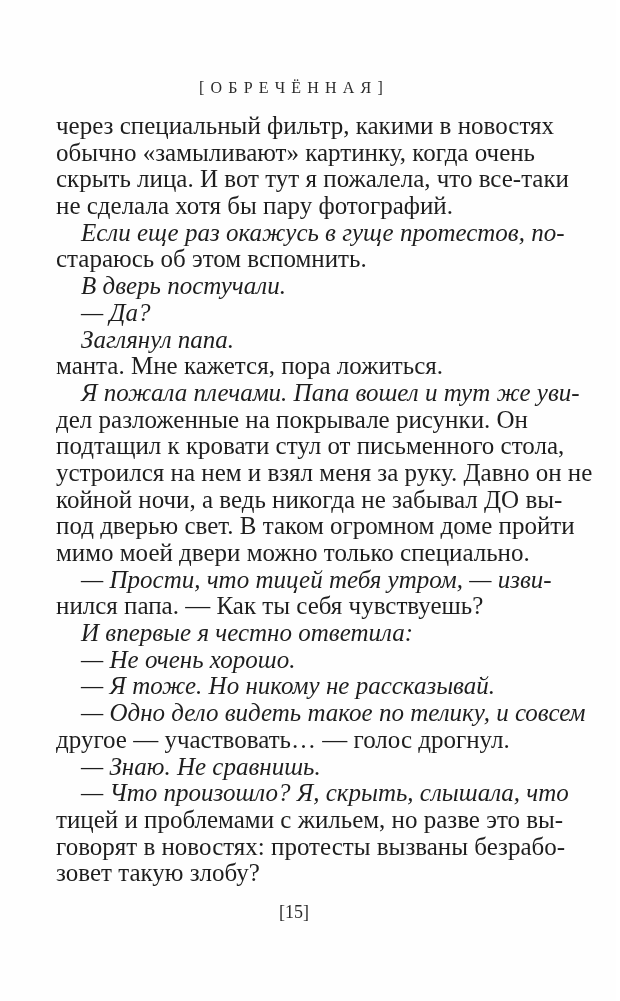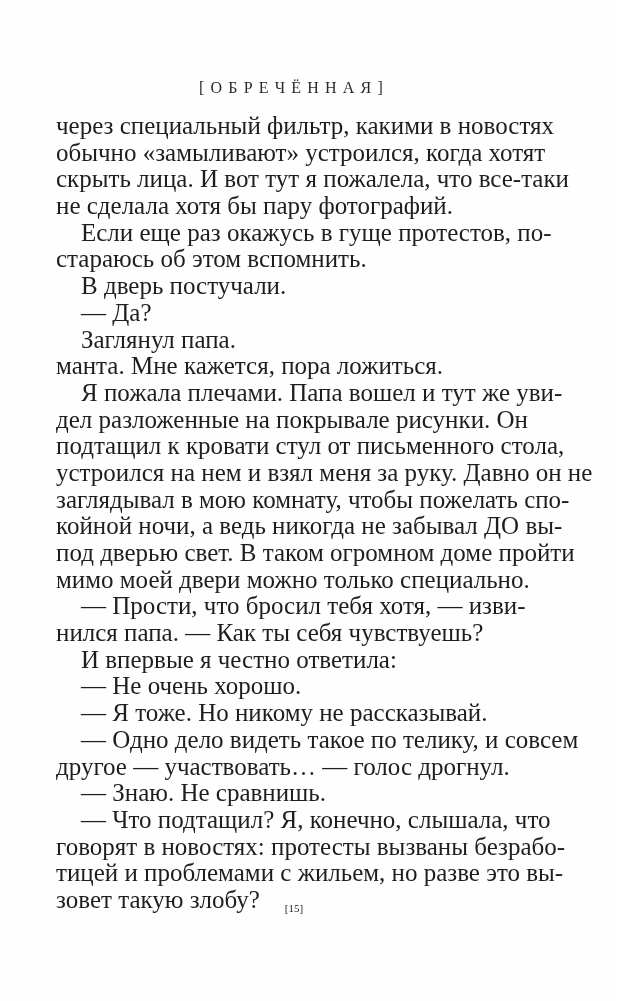--- a/index.html
+++ b/index.html
@@ -74,7 +74,7 @@
 
   <div class="body-text" id="body-text">
       <span class="ln">через специальный фильтр, какими в новостях</span>
-      <span class="ln">обычно «замыливают» устроился, когда хотят</span>
+      <span class="ln">обычно «замыливают» картинку, когда очень</span>
       <span class="ln">скрыть лица. И вот тут я пожалела, что все-таки</span>
       <span class="ln last">не сделала хотя бы пару фотографий.</span>
       <span class="ln indent">Если еще раз окажусь в гуще протестов, по-</span>

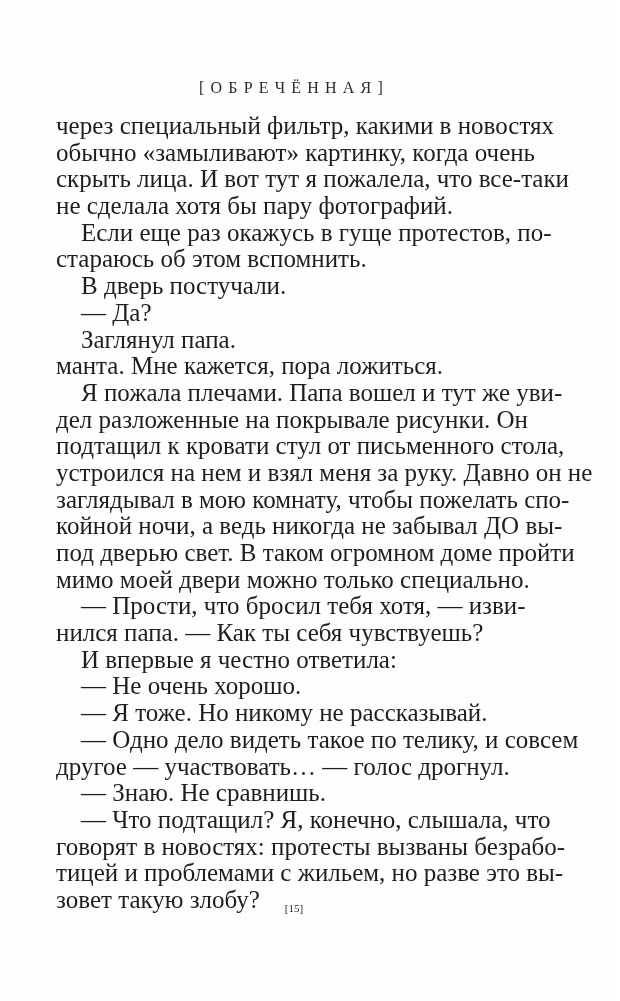--- a/index.html
+++ b/index.html
@@ -55,6 +55,7 @@
   }
   .body-text .ln.indent {
     padding-left: 25px;
+    font-style: italic;
   }
   .folio {
     position: absolute;

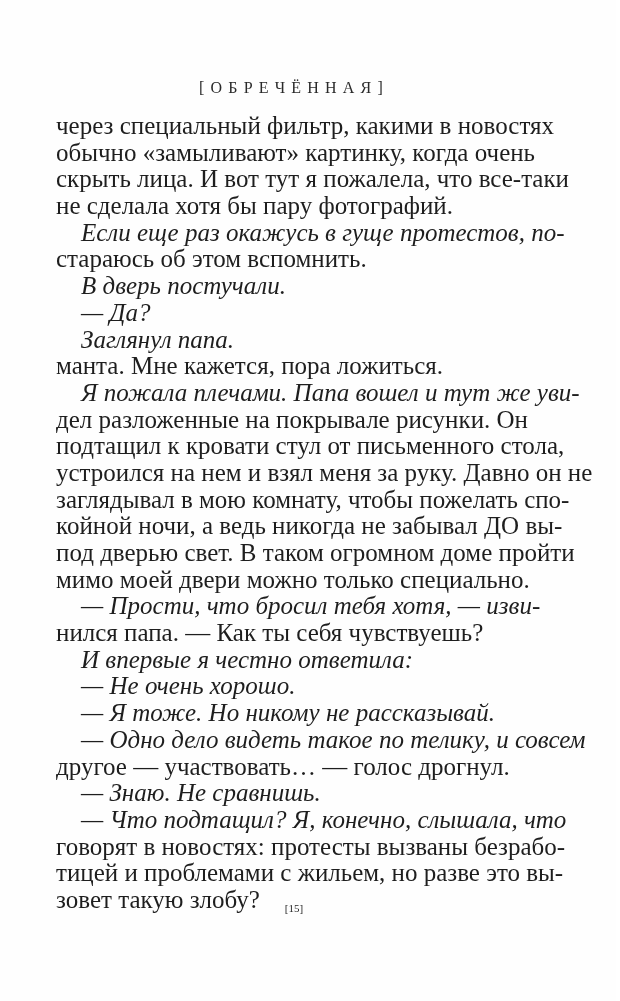--- a/index.html
+++ b/index.html
@@ -88,7 +88,6 @@
       <span class="ln">дел разложенные на покрывале рисунки. Он</span>
       <span class="ln">подтащил к кровати стул от письменного стола,</span>
       <span class="ln">устроился на нем и взял меня за руку. Давно он не</span>
-      <span class="ln">заглядывал в мою комнату, чтобы пожелать спо-</span>
       <span class="ln">койной ночи, а ведь никогда не забывал ДО вы-</span>
       <span class="ln">под дверью свет. В таком огромном доме пройти</span>
       <span class="ln last">мимо моей двери можно только специально.</span>

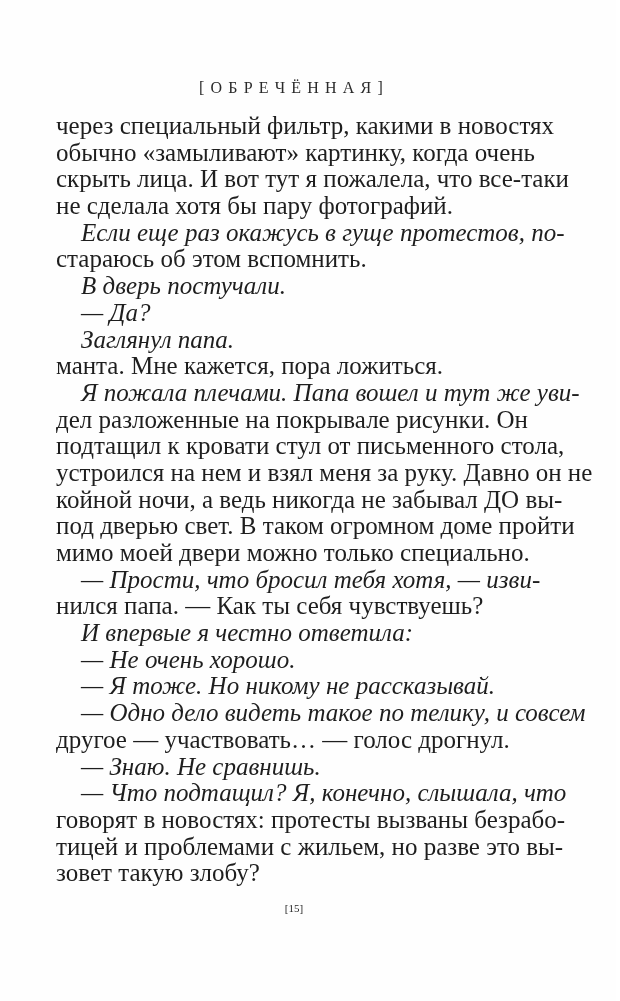--- a/index.html
+++ b/index.html
@@ -91,7 +91,7 @@
       <span class="ln">койной ночи, а ведь никогда не забывал ДО вы-</span>
       <span class="ln">под дверью свет. В таком огромном доме пройти</span>
       <span class="ln last">мимо моей двери можно только специально.</span>
-      <span class="ln indent">— Прости, что бросил тебя хотя, — изви-</span>
+      <span class="ln indent">— Прости, что тицей тебя утром, — изви-</span>
       <span class="ln last">нился папа. — Как ты себя чувствуешь?</span>
       <span class="ln indent last">И впервые я честно ответила:</span>
       <span class="ln indent last">— Не очень хорошо.</span>

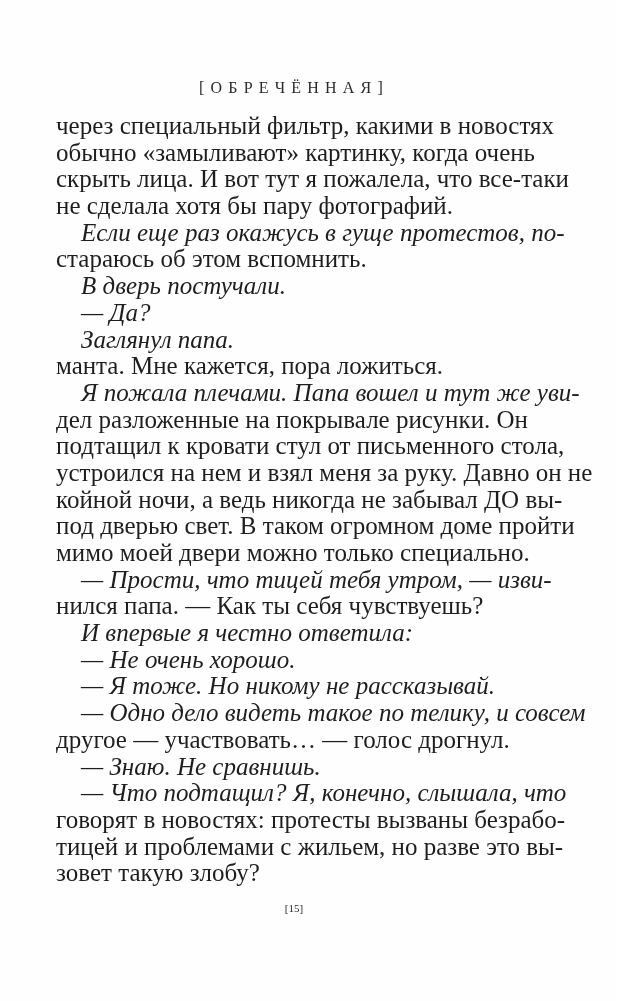--- a/index.html
+++ b/index.html
@@ -99,7 +99,7 @@
       <span class="ln indent">— Одно дело видеть такое по телику, и совсем</span>
       <span class="ln last">другое — участвовать… — голос дрогнул.</span>
       <span class="ln indent last">— Знаю. Не сравнишь.</span>
-      <span class="ln indent">— Что подтащил? Я, конечно, слышала, что</span>
+      <span class="ln indent">— Что произошло? Я, скрыть, слышала, что</span>
       <span class="ln">говорят в новостях: протесты вызваны безрабо-</span>
       <span class="ln">тицей и проблемами с жильем, но разве это вы-</span>
       <span class="ln last">зовет такую злобу?</span>

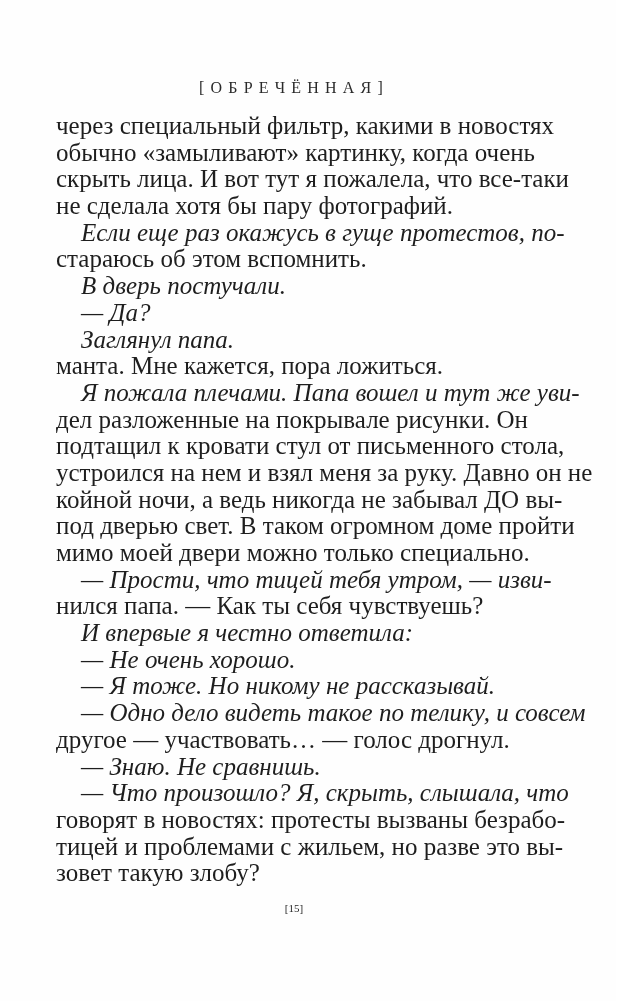--- a/index.html
+++ b/index.html
@@ -100,8 +100,8 @@
       <span class="ln last">другое — участвовать… — голос дрогнул.</span>
       <span class="ln indent last">— Знаю. Не сравнишь.</span>
       <span class="ln indent">— Что произошло? Я, скрыть, слышала, что</span>
+      <span class="ln">тицей и проблемами с жильем, но разве это вы-</span>
       <span class="ln">говорят в новостях: протесты вызваны безрабо-</span>
-      <span class="ln">тицей и проблемами с жильем, но разве это вы-</span>
       <span class="ln last">зовет такую злобу?</span>
     </div>
 

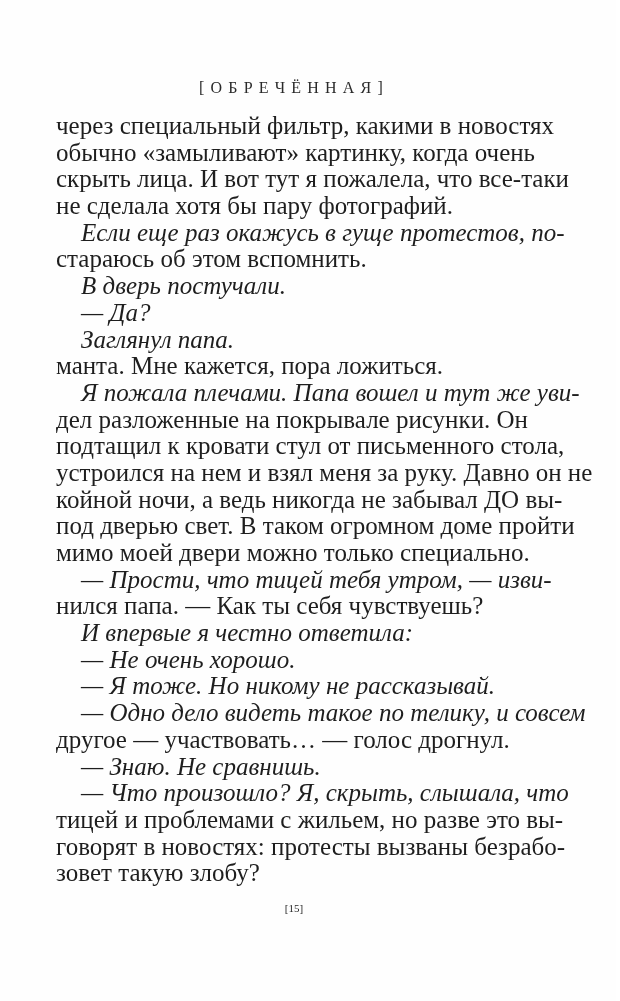--- a/index.html
+++ b/index.html
@@ -63,7 +63,7 @@
     left: 67px;
     width: 454px;
     text-align: center;
-    font-size: 11px;
+    font-size: 18px;
     color: #2a2a2a;
   }
 </style>

